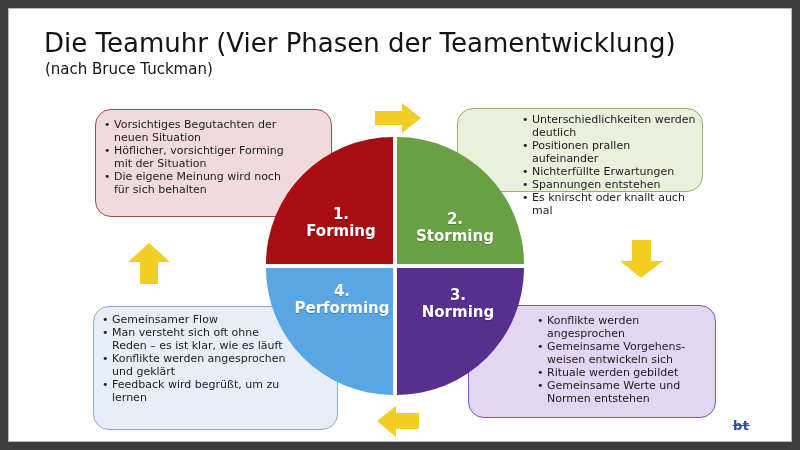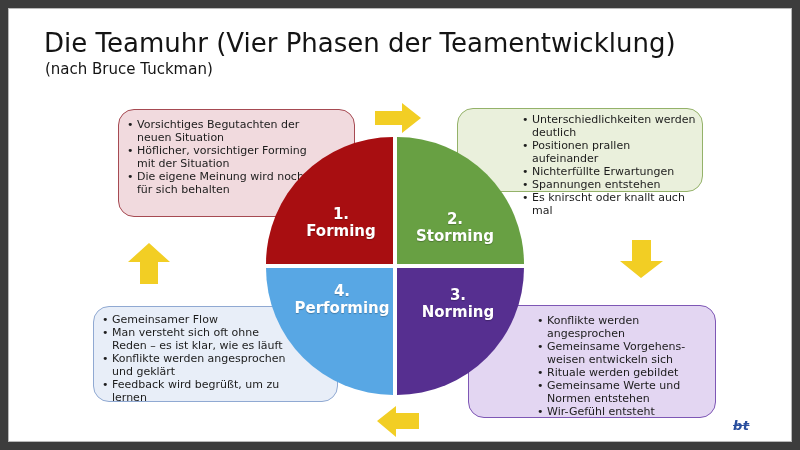--- a/index.html
+++ b/index.html
@@ -31,7 +31,7 @@
     padding-left:10px;text-indent:-10px;white-space:pre-line;
   }
   .box li::before{content:"• ";}
-  .box-forming{left:95px;top:109px;width:237px;height:108px;background:#f1dade;border-color:#a64a52;margin-left:23px;}
+  .box-forming{left:95px;top:109px;width:237px;height:108px;background:#f1dade;border-color:#a64a52;}
   .box-forming ul{padding:8px 6px 0 8px;}
   .box-storming{left:457px;top:108px;width:246px;height:84px;background:#eaf0dc;border-color:#94b269;}
   .box-storming ul{padding:4px 4px 0 64px;}

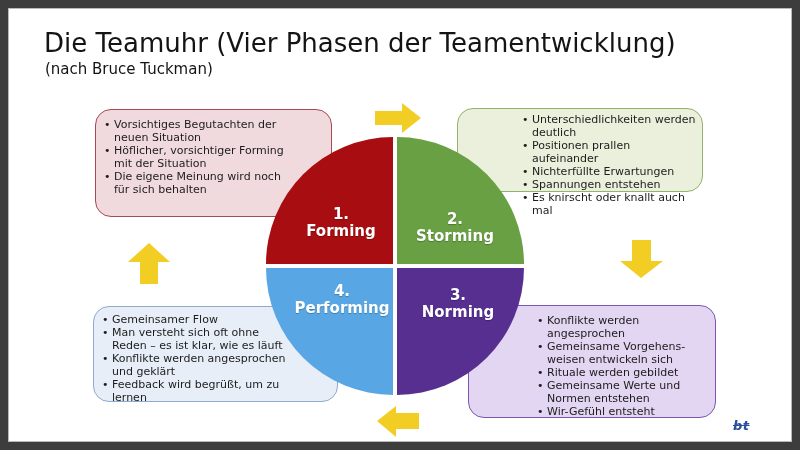--- a/index.html
+++ b/index.html
@@ -35,7 +35,7 @@
   .box-forming ul{padding:8px 6px 0 8px;}
   .box-storming{left:457px;top:108px;width:246px;height:84px;background:#eaf0dc;border-color:#94b269;}
   .box-storming ul{padding:4px 4px 0 64px;}
-  .box-performing{left:93px;top:306px;width:245px;height:96px;background:#e8eef8;border-color:#90a9d2;}
+  .box-performing{left:93px;top:306px;width:245px;height:124px;background:#e8eef8;border-color:#90a9d2;}
   .box-performing ul{padding:6px 6px 0 8px;}
   .box-norming{left:468px;top:305px;width:248px;height:113px;background:#e3d6f2;border-color:#7e57b5;}
   .box-norming ul{padding:8px 4px 0 68px;}

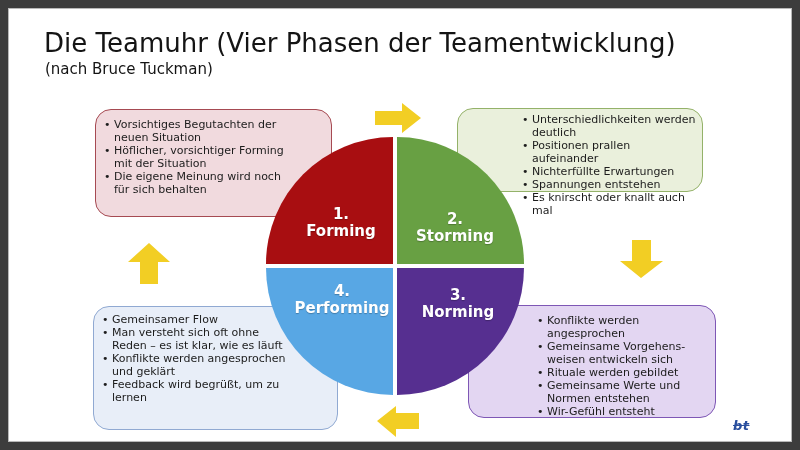--- a/index.html
+++ b/index.html
@@ -109,7 +109,6 @@
       <li>Rituale werden gebildet</li>
       <li>Gemeinsame Werte und
 Normen entstehen</li>
-      <li>Wir-Gefühl entsteht</li>
     </ul>
   </div>
 

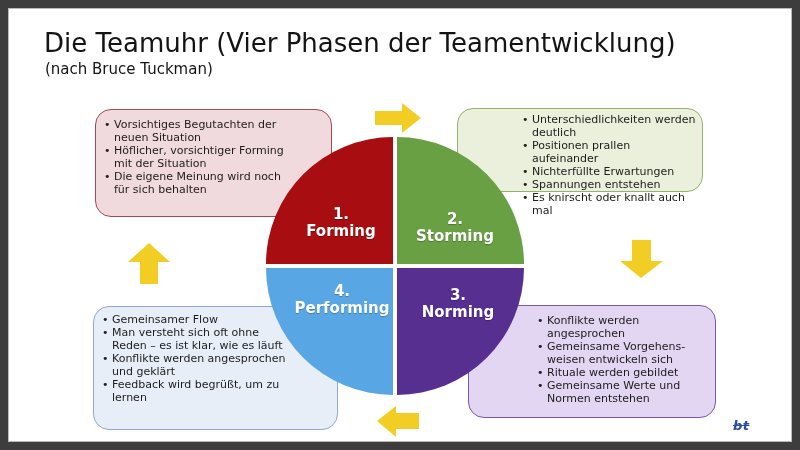--- a/index.html
+++ b/index.html
@@ -52,7 +52,7 @@
   .lbl-norming{left:398px;top:287px;}
   .logo{
     position:absolute;left:733px;top:418px;z-index:30;
-    font-size:13px;font-weight:bold;font-style:italic;color:#2a4f9e;
+    font-size:13px;font-weight:bold;color:#2a4f9e;
     letter-spacing:0.5px;text-decoration:line-through;
   }
 </style>

